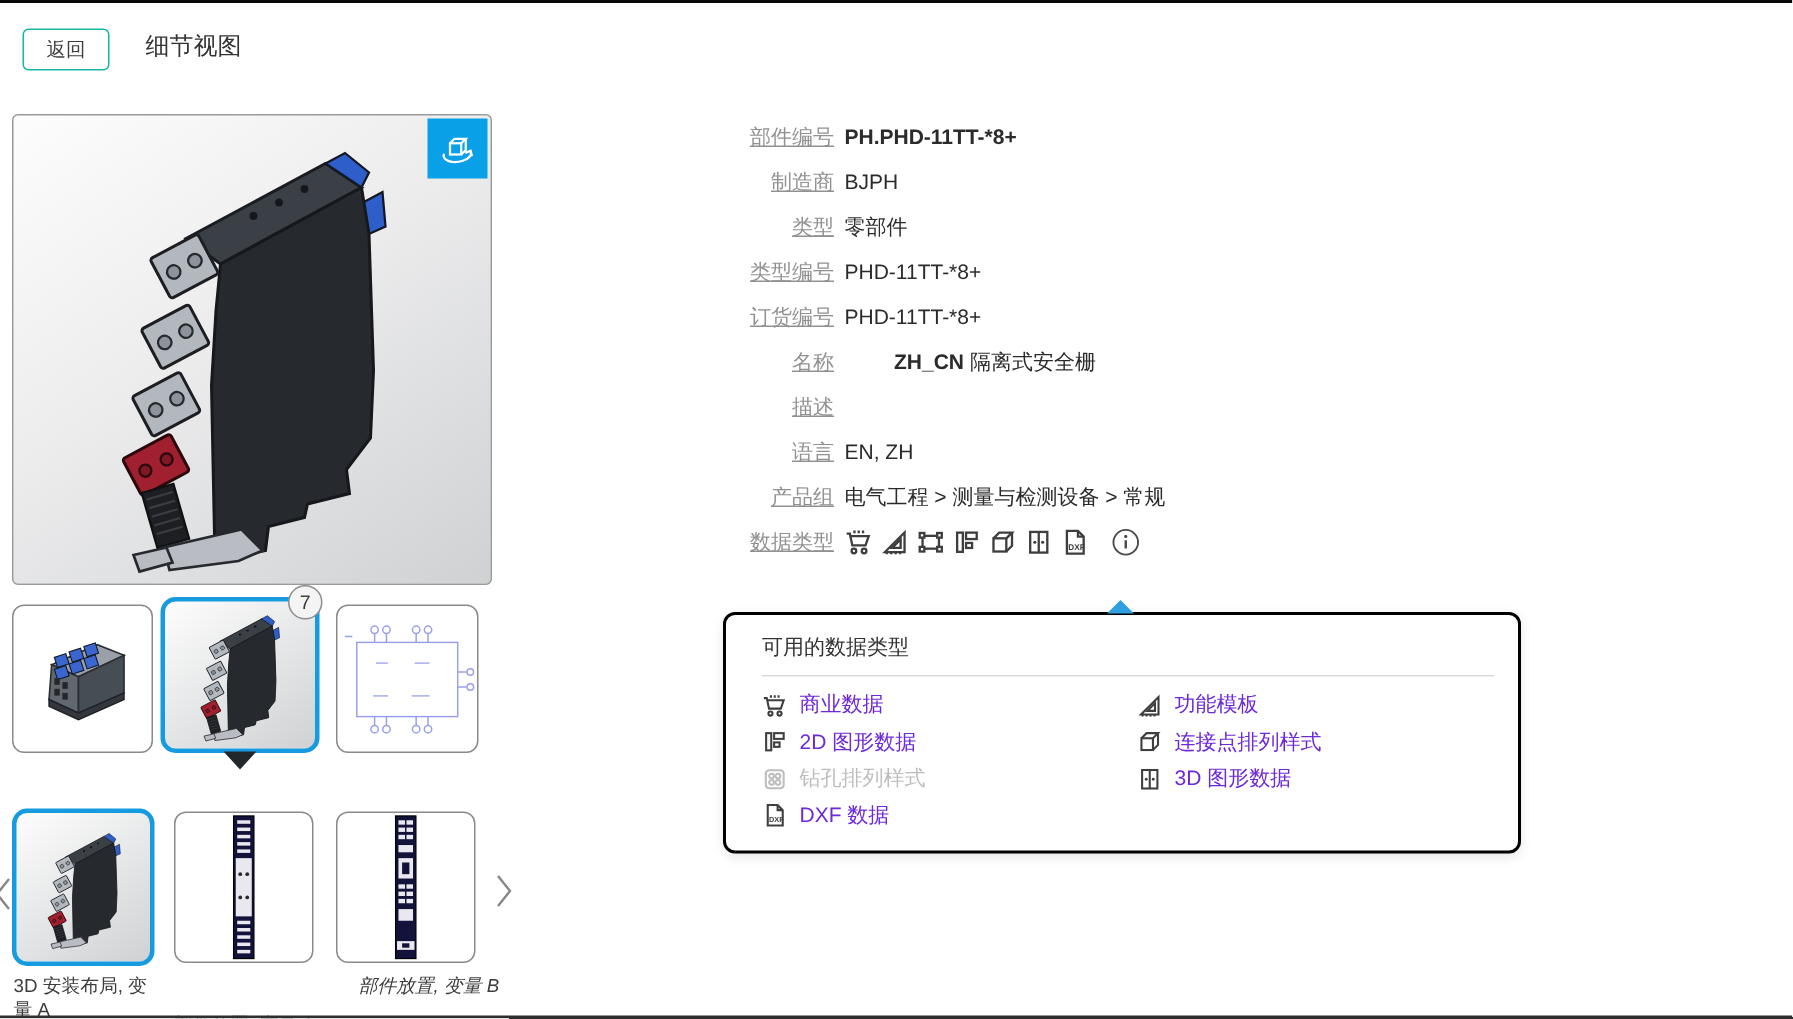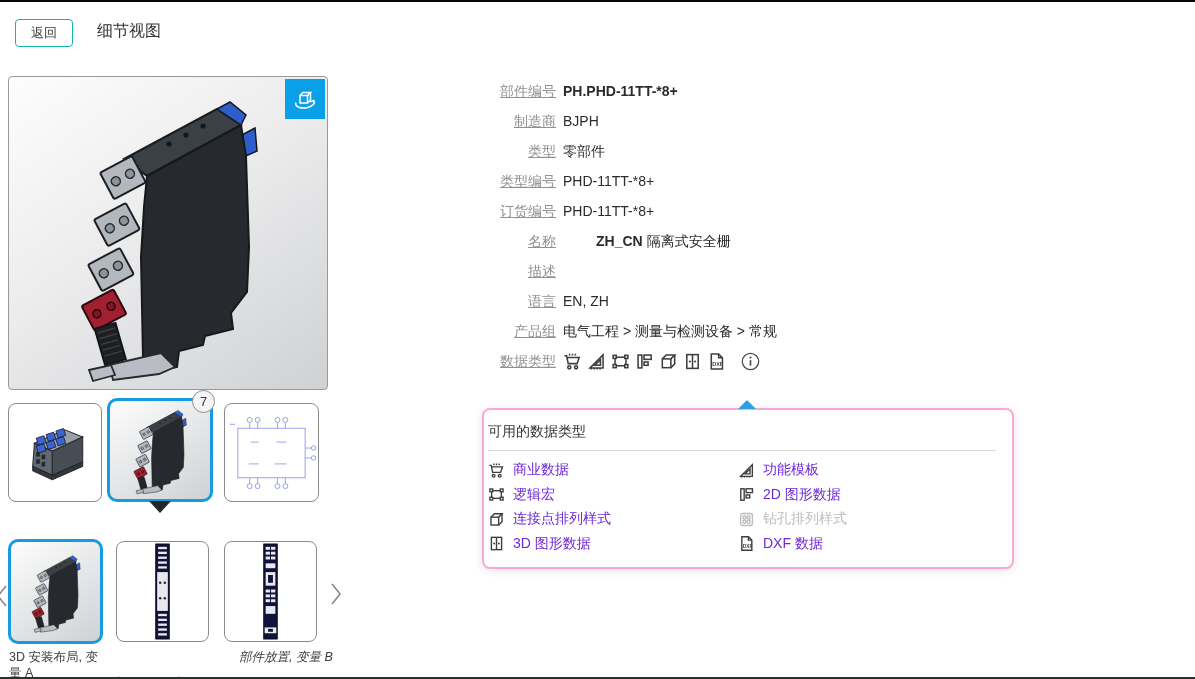--- a/index.html
+++ b/index.html
@@ -56,8 +56,8 @@
     border-left:9px solid transparent; border-right:9px solid transparent;
     border-bottom:9px solid #2f9fe0; z-index:6; }
   .popup { position:absolute; left:482px; top:408px; width:532px; height:161px;
-    background:#fff; border:2px solid #f9a8d4; border-radius:8px;
-    box-shadow:0 2px 8px rgba(0,0,0,0.10); padding:11px 16px 10px 4px; z-index:5; }
+    background:#fff; border:2px solid #000000; border-radius:8px;
+    box-shadow:0 2px 8px rgba(0,0,0,0.10); padding:11px 16px 10px 24px; z-index:5; }
   .popup-title { font-size:14px; color:#333; line-height:20px; }
   .popup hr { border:none; border-top:1px solid #d9d9d9; margin:9px 0 7px 0; }
   .popup-grid { display:grid; grid-template-columns:250px 1fr; }

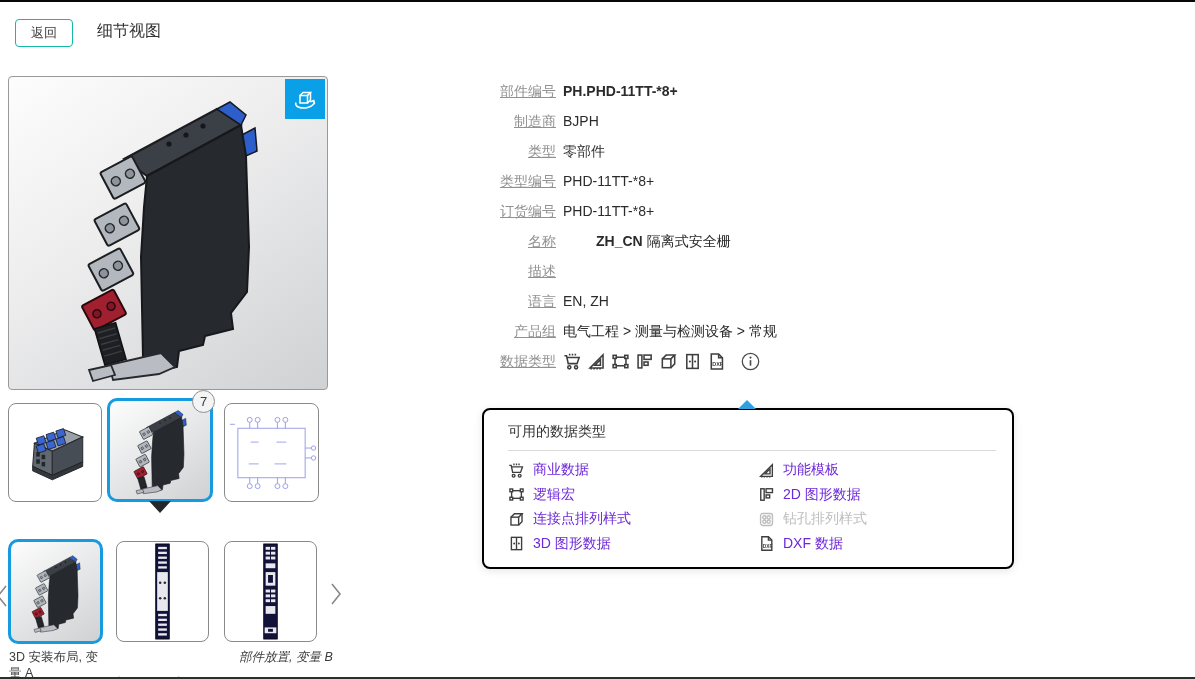--- a/index.html
+++ b/index.html
@@ -416,12 +416,6 @@
       </div>
       <div class="pitem">
         <svg>
-            <use href="#ic-macro"></use>
-          </svg>
-        <span>逻辑宏</span>
-      </div>
-      <div class="pitem">
-        <svg>
             <use href="#ic-2d"></use>
           </svg>
         <span>2D 图形数据</span>

